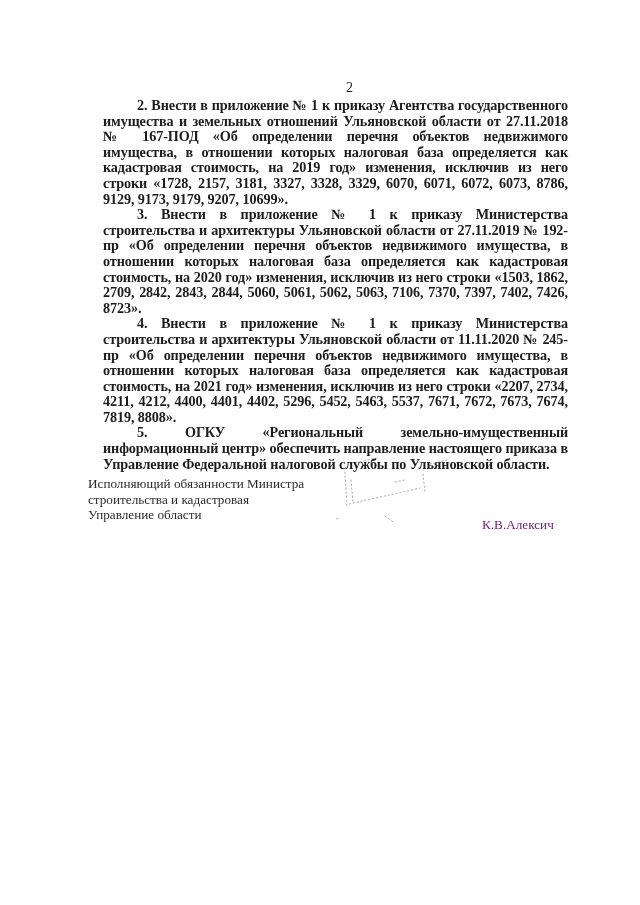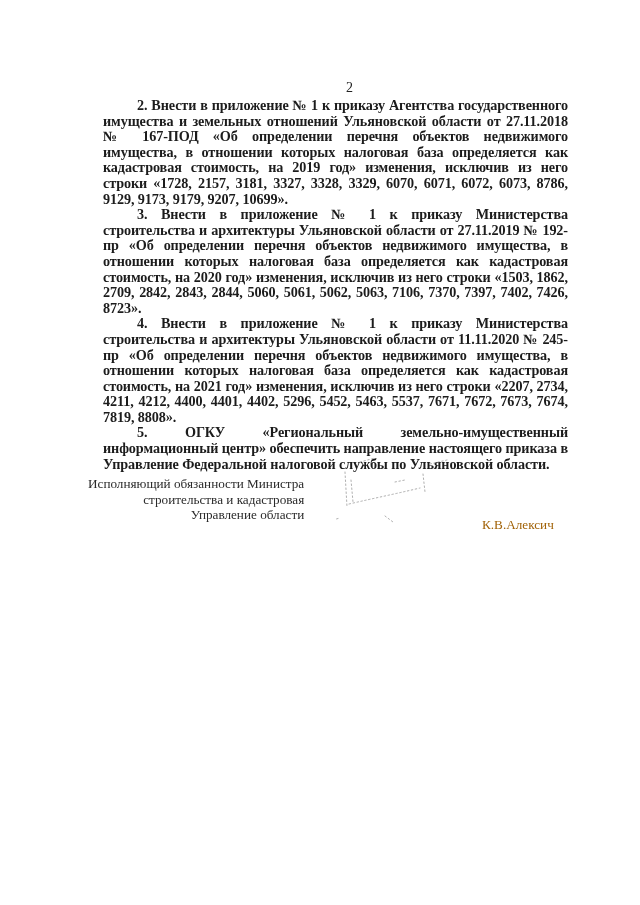--- a/index.html
+++ b/index.html
@@ -53,7 +53,6 @@
       font-size: 13.2px;
       line-height: 15.5px;
       color: #2a2a2a;
-      text-align: right;
     }
     .sign-block div { white-space: nowrap; }
     .signer-name {

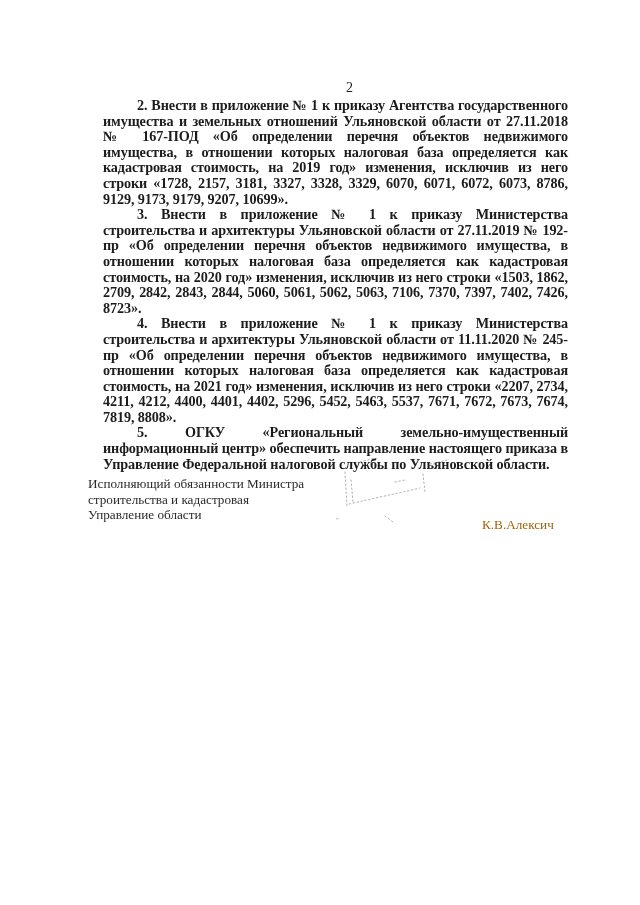--- a/index.html
+++ b/index.html
@@ -61,7 +61,7 @@
       top: 517px;
       font-size: 13.2px;
       line-height: 15.5px;
-      color: #a16207;
+      color: #701a75;
       white-space: nowrap;
     }
     .signature {

